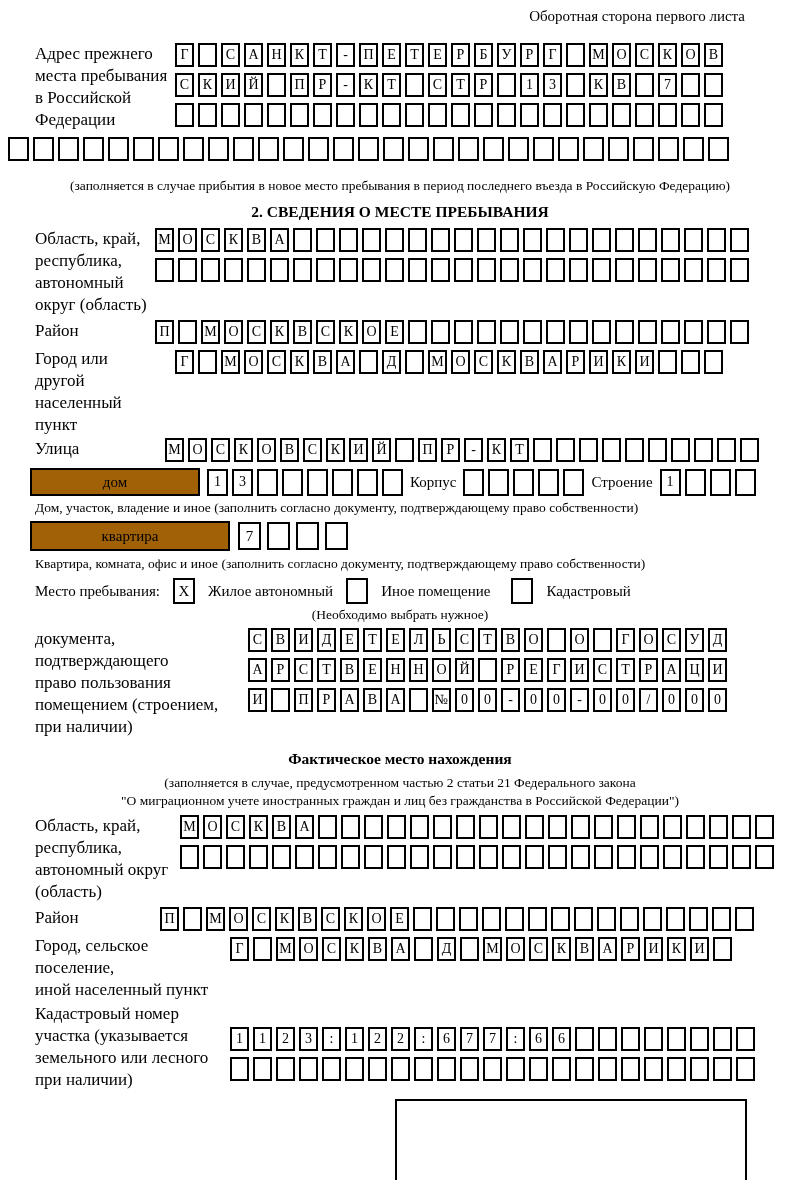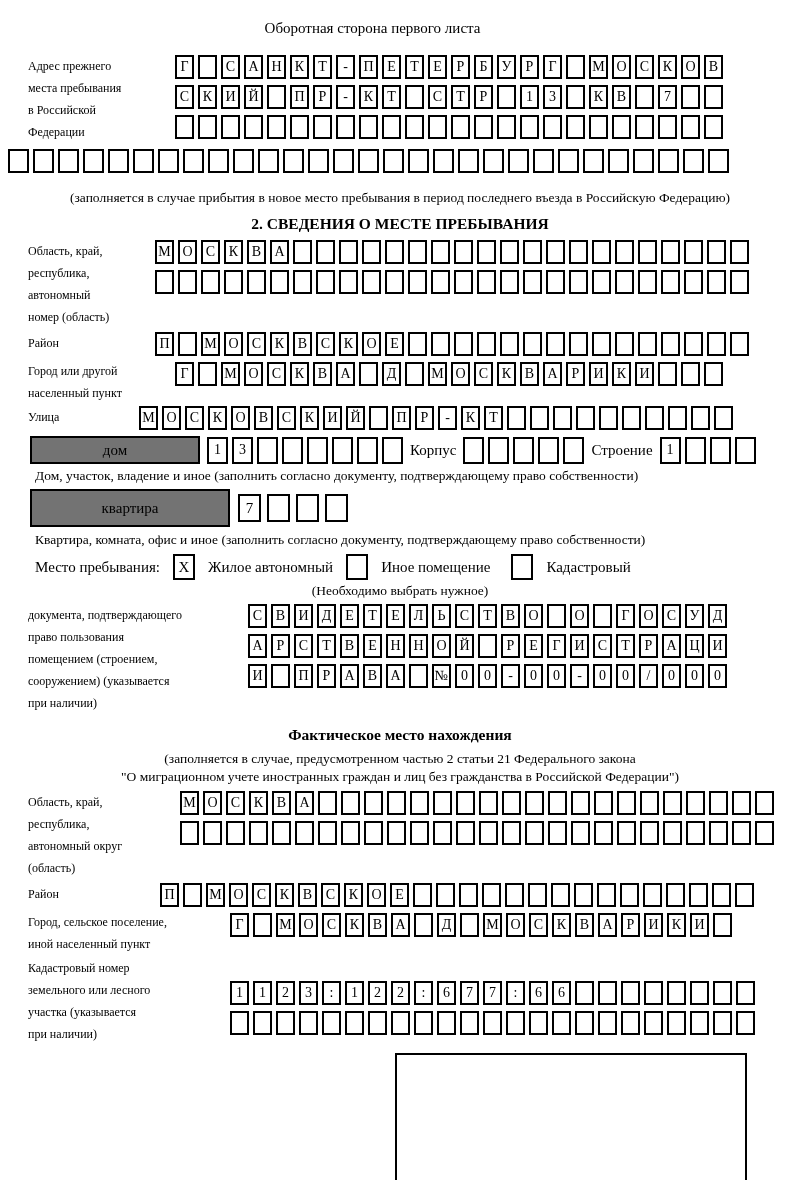--- a/index.html
+++ b/index.html
@@ -6,7 +6,7 @@
   body{width:800px;height:1180px;overflow:hidden;color:#000;
        font-family:"Liberation Serif","DejaVu Serif",serif;}
   .page{position:relative;width:800px;height:1180px;box-sizing:border-box;}
-  .hdr{padding:20px 55px 0 0;text-align:center;font-size:15px;}
+  .hdr{padding:8px 55px 0 0;text-align:right;font-size:15px;}
   .frow{display:flex;align-items:flex-start;}
   .lbl{font-size:12px;line-height:22px;flex:none;box-sizing:border-box;padding-left:28px;}
   .rows{display:flex;flex-direction:column;gap:6px;flex:none;}

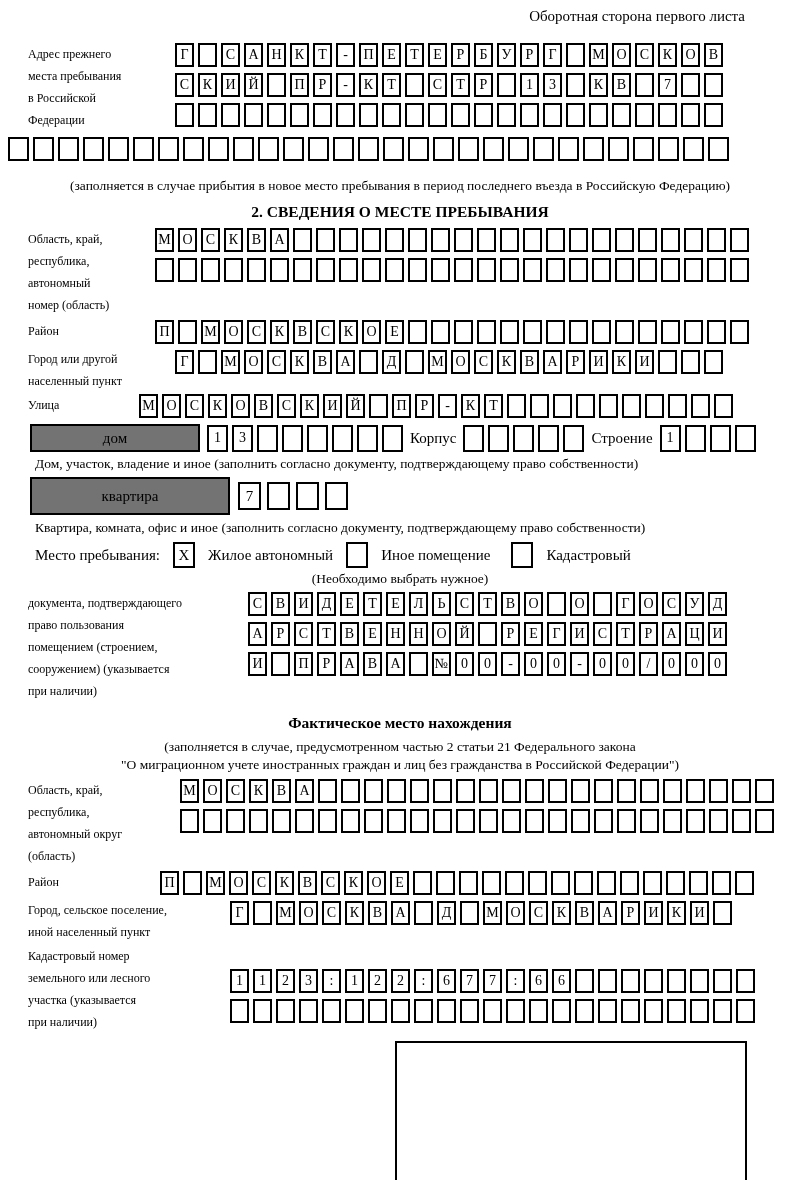--- a/index.html
+++ b/index.html
@@ -8,7 +8,7 @@
   .page{position:relative;width:800px;height:1180px;box-sizing:border-box;}
   .hdr{padding:8px 55px 0 0;text-align:right;font-size:15px;}
   .frow{display:flex;align-items:flex-start;}
-  .lbl{font-size:12px;line-height:22px;flex:none;box-sizing:border-box;padding-left:28px;}
+  .lbl{font-size:17px;line-height:22px;flex:none;box-sizing:border-box;padding-left:35px;}
   .rows{display:flex;flex-direction:column;gap:6px;flex:none;}
   .cellrow{display:flex;gap:4px;flex:none;}
   .cell{flex:none;width:19px;height:24px;border:2px solid #000;box-sizing:border-box;

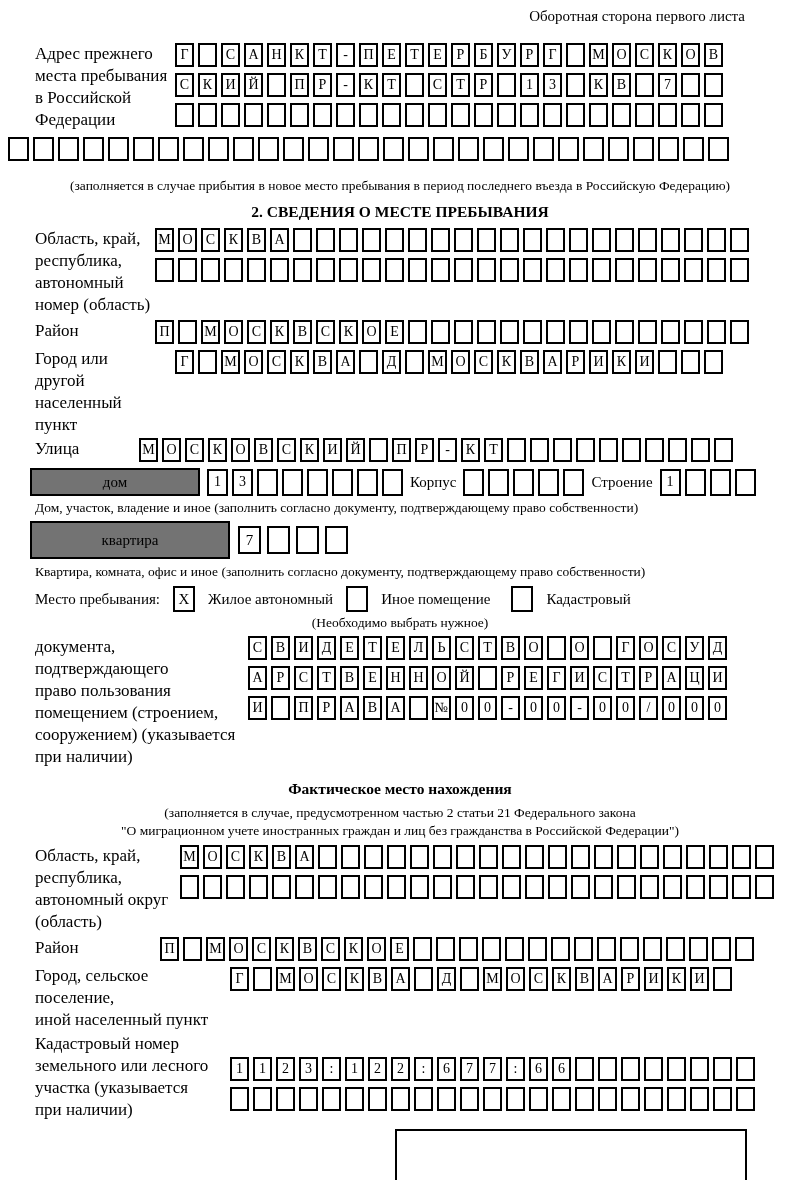--- a/index.html
+++ b/index.html
@@ -163,7 +163,7 @@
       <div>Область, край,</div>
       <div>республика,</div>
       <div>автономный</div>
-      <div>номер (область)</div>
+      <div>округ (область)</div>
     </div>
     <div class="rows">
       <div class="cellrow">

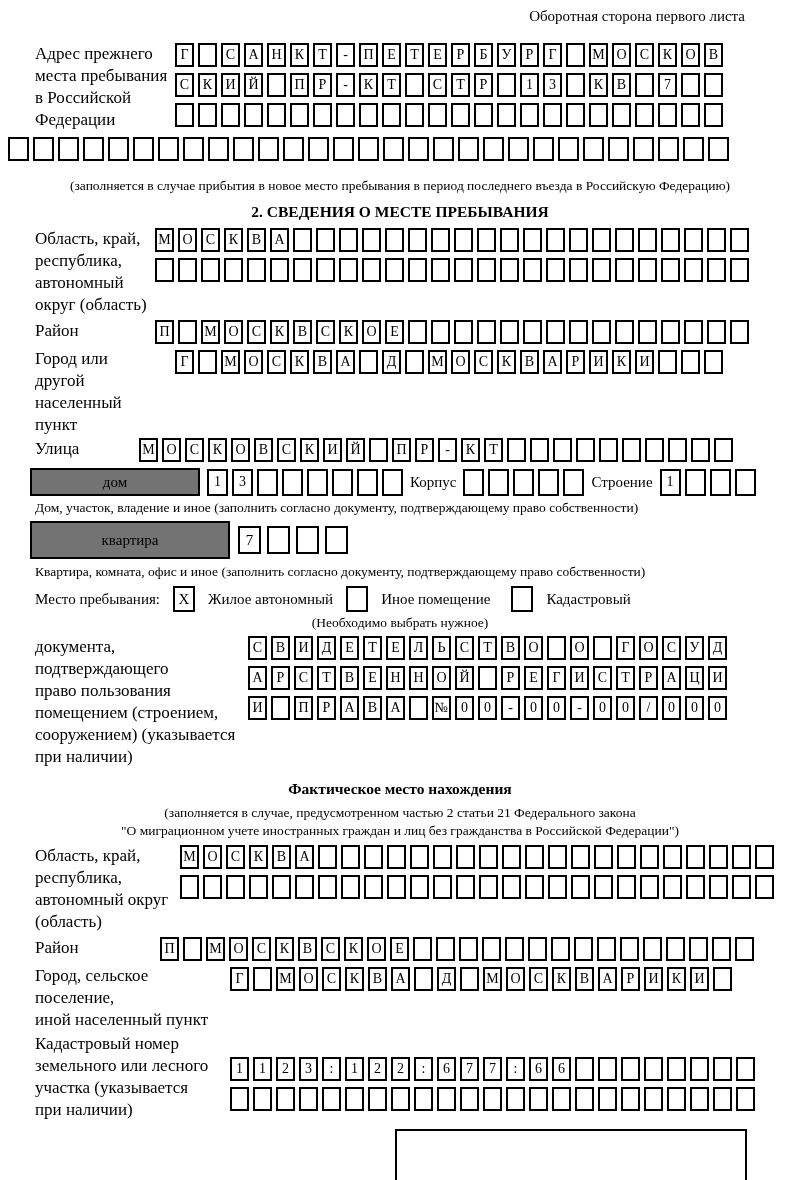--- a/index.html
+++ b/index.html
@@ -291,7 +291,7 @@
   </div>
 
   <div class="frow" style="margin-top:2px;">
-    <div class="lbl" style="width:139px;">Улица</div>
+    <div class="lbl" style="width:165px;">Улица</div>
     <div class="cellrow">
         <span class="cell">М</span>
         <span class="cell">О</span>

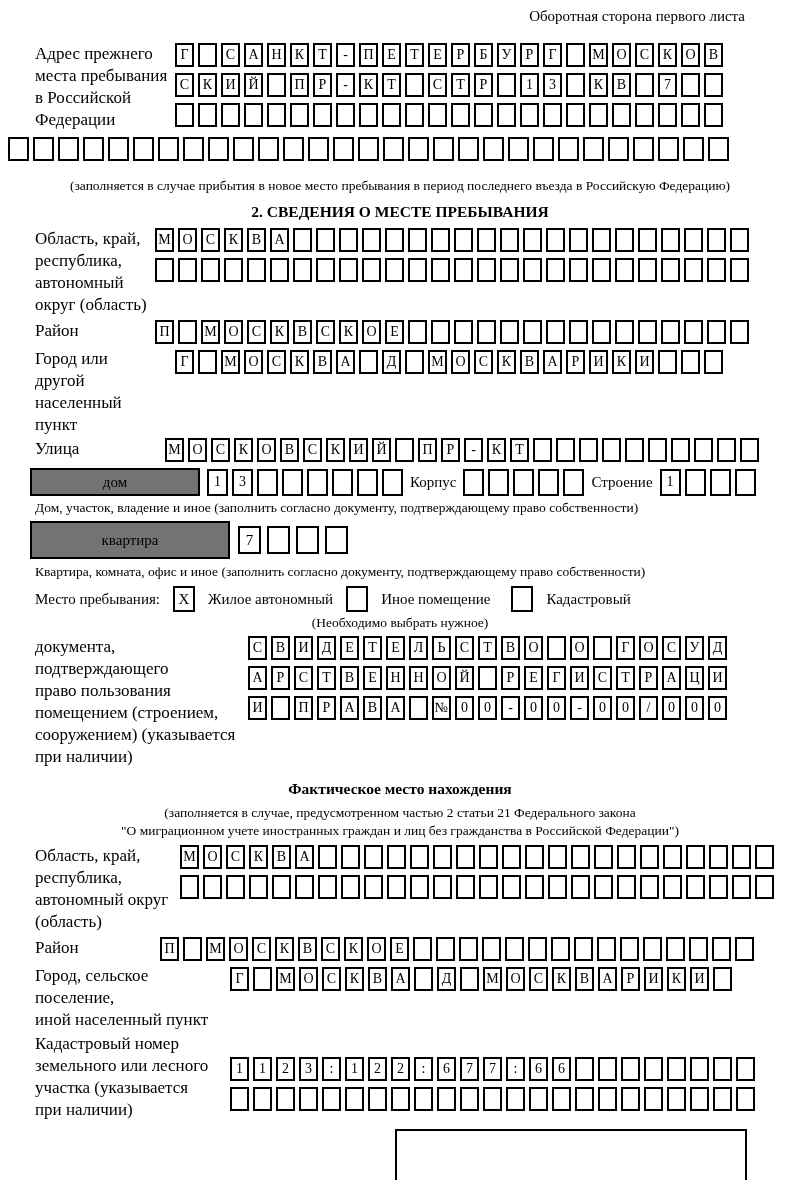--- a/index.html
+++ b/index.html
@@ -22,7 +22,7 @@
   .note{font-size:13.5px;text-align:center;width:100%;}
   .h2{font-size:15.5px;font-weight:bold;text-align:center;margin:9px 0 7px 0;}
   .boxlbl{border:2px solid #000;box-sizing:border-box;display:flex;align-items:center;
-          justify-content:center;font-size:15px;flex:none;background:#737373;}
+          justify-content:center;font-size:15px;flex:none;background:#a16207;}
   .inl{font-size:15px;flex:none;}
   .checkbox{flex:none;width:22px;height:26px;border:2px solid #000;box-sizing:border-box;
             display:flex;align-items:center;justify-content:center;font-size:15px;}

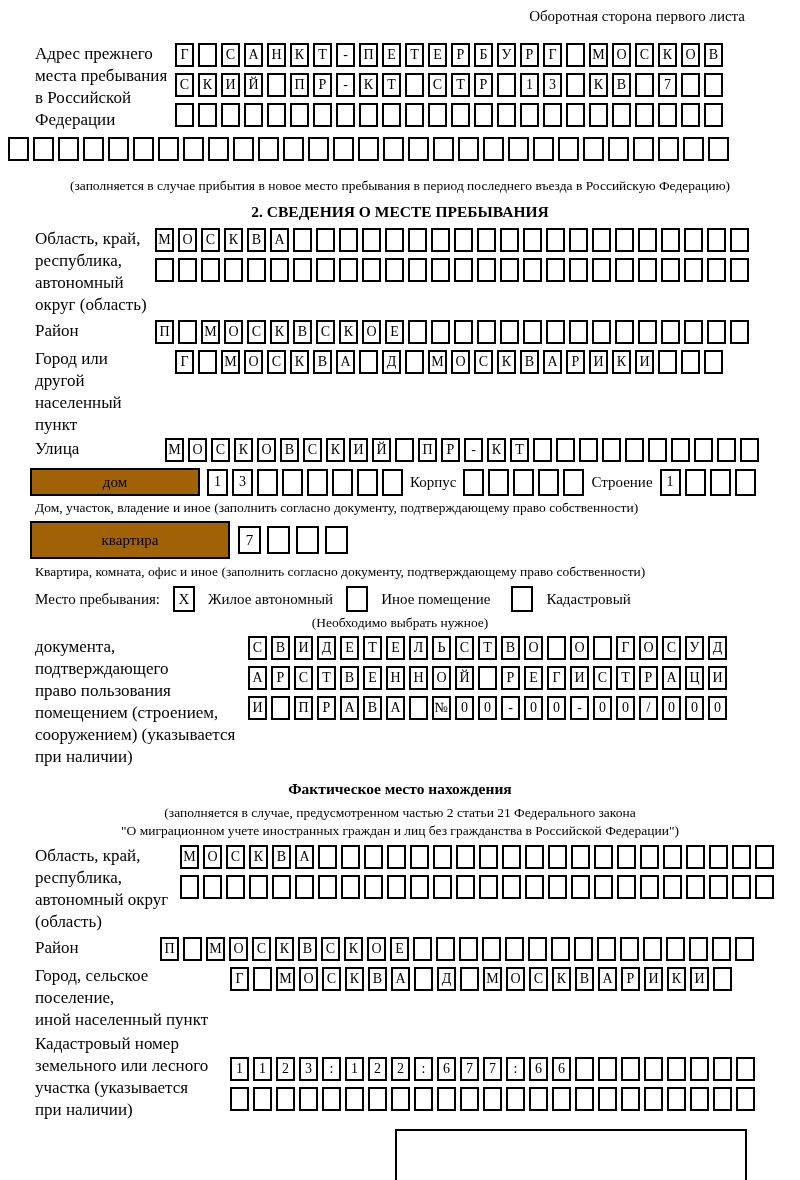--- a/index.html
+++ b/index.html
@@ -353,7 +353,7 @@
   <div style="font-size:13.5px;margin:4px 16px 0 35px;">Дом, участок, владение и иное (заполнить согласно документу, подтверждающему право собственности)</div>
 
   <div class="frow" style="margin:5px 0 0 30px;align-items:center;gap:8px;">
-    <div class="boxlbl" style="width:200px;height:38px;">квартира</div>
+    <div class="boxlbl" style="width:200px;height:30px;">квартира</div>
     <div class="cellrow xl">
         <span class="cell">7</span>
         <span class="cell"></span>

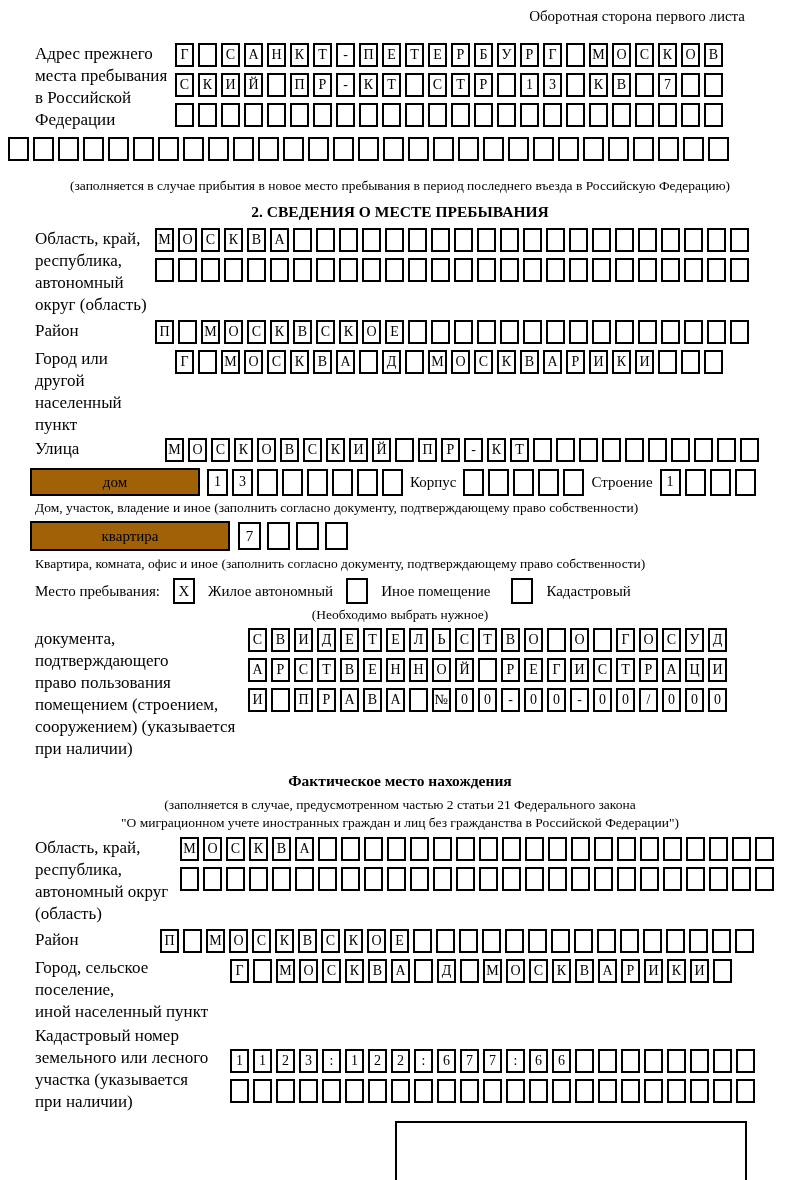--- a/index.html
+++ b/index.html
@@ -379,7 +379,6 @@
       <div>документа, подтверждающего</div>
       <div>право пользования</div>
       <div>помещением (строением,</div>
-      <div>сооружением) (указывается</div>
       <div>при наличии)</div>
     </div>
     <div class="rows">

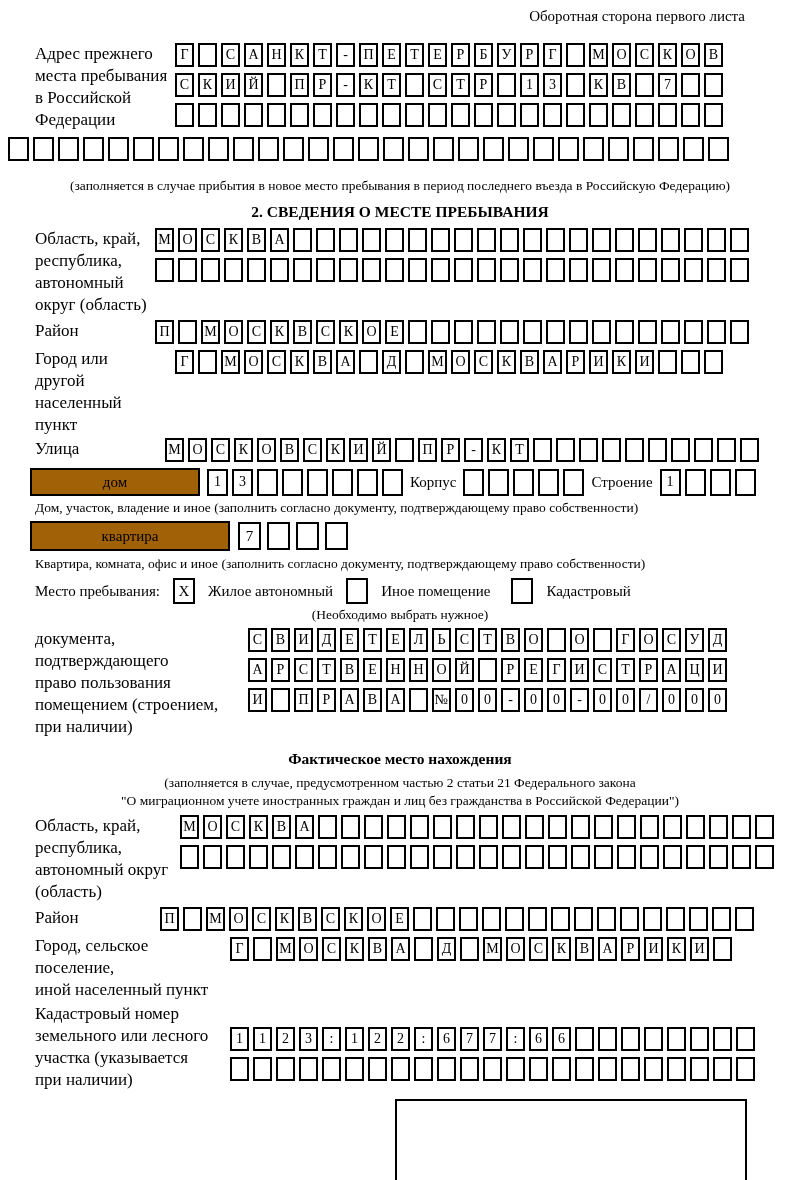--- a/index.html
+++ b/index.html
@@ -591,8 +591,8 @@
   <div class="frow" style="margin-top:2px;">
     <div class="lbl" style="width:230px;">
       <div>Кадастровый номер</div>
+      <div>участка (указывается</div>
       <div>земельного или лесного</div>
-      <div>участка (указывается</div>
       <div>при наличии)</div>
     </div>
     <div class="rows" style="margin-top:24px;">

